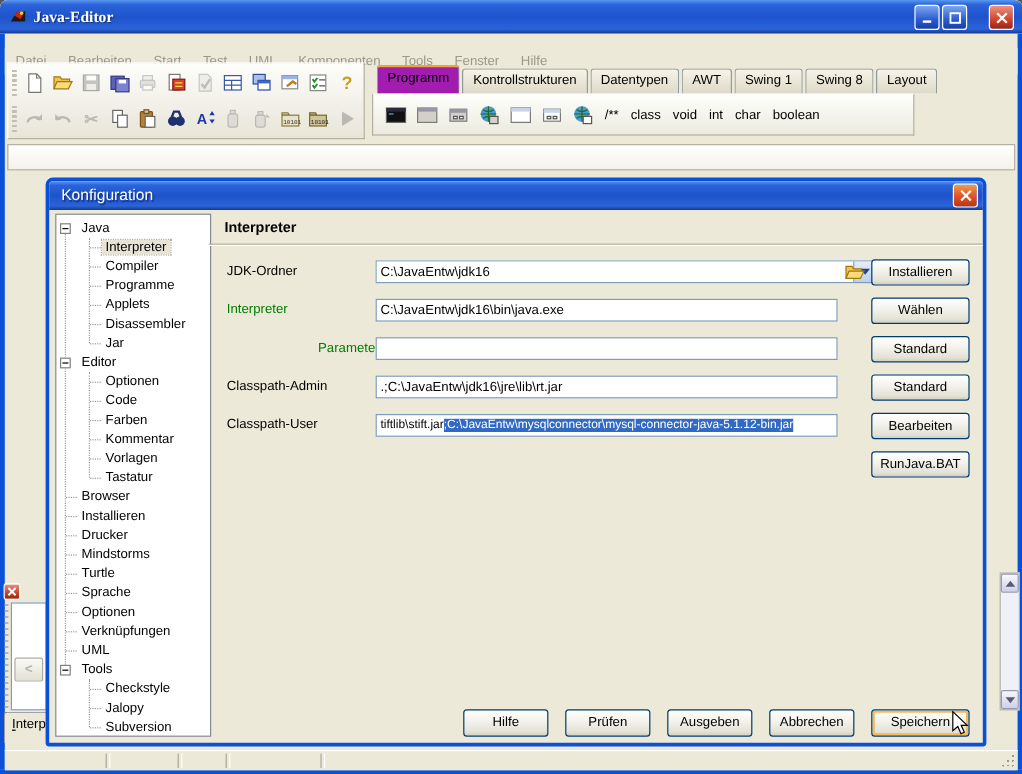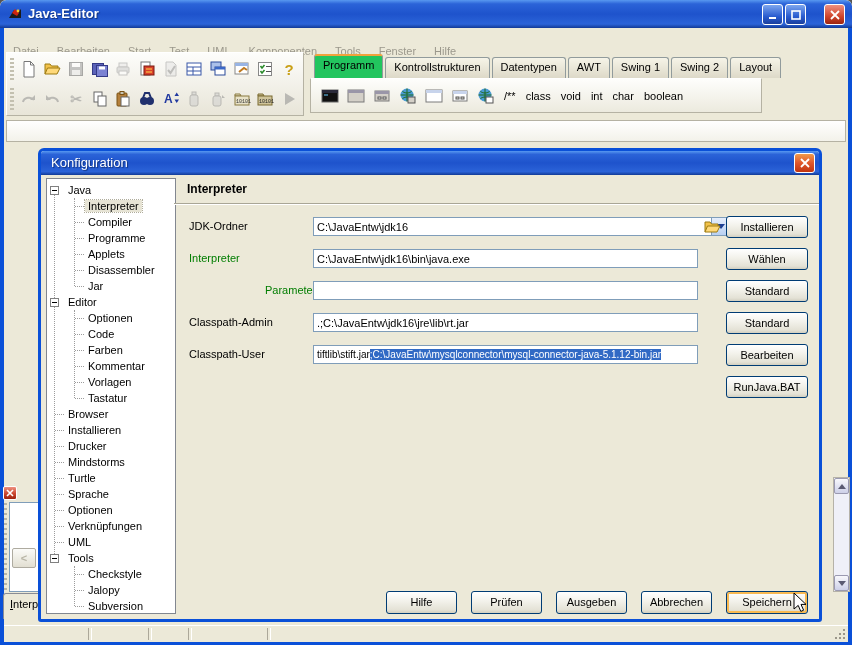--- a/index.html
+++ b/index.html
@@ -12,7 +12,7 @@
     border-radius:6px 6px 0 0;}
   .app-icon{position:absolute;left:7px;top:6px;width:16px;height:16px;}
   .title-text{position:absolute;left:28px;top:6px;color:#fff;font-weight:bold;font-size:13px;
-    text-shadow:1px 1px 1px #10307a;}
+    text-shadow:1px 1px 1px #10307a;font-family:Liberation Serif, serif;}
   .cap-btn{position:absolute;top:4px;width:21px;height:21px;border:1px solid #fff;border-radius:3px;
     box-sizing:border-box;display:flex;align-items:center;justify-content:center;}
   .cap-min{right:69px;background:linear-gradient(180deg,#7da6ee,#2a5cd0 60%,#1a3f9e);}

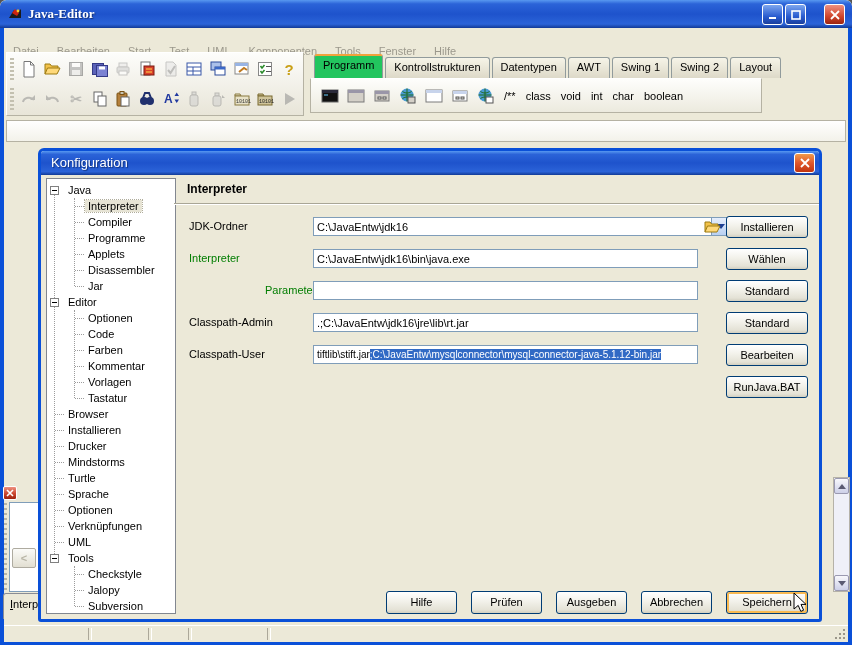--- a/index.html
+++ b/index.html
@@ -42,7 +42,7 @@
   .tabs-row{position:absolute;left:314px;top:54px;height:24px;display:flex;gap:2px;align-items:flex-end;}
   .tab{height:21px;padding:3px 8px 0;background:linear-gradient(180deg,#f6f4e8,#ddd9c8);
     border:1px solid #919b9c;border-bottom:none;border-radius:3px 3px 0 0;box-sizing:border-box;}
-  .tab.active{height:24px;background:#22c55e;border-top:2px solid #f0a23c;font-weight:normal;}
+  .tab.active{height:24px;background:#a21caf;border-top:2px solid #f0a23c;font-weight:normal;}
   .palette{position:absolute;left:310px;top:78px;width:452px;height:35px;
     background:linear-gradient(180deg,#fefefc,#eceade);
     border:1px solid #b5b2a3;border-top-color:#fff;box-sizing:border-box;

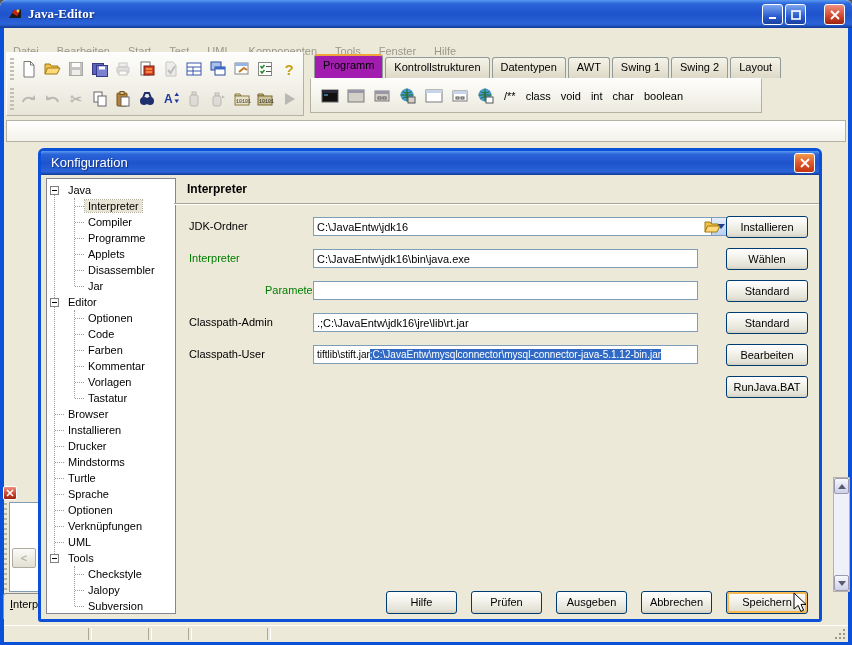--- a/index.html
+++ b/index.html
@@ -355,7 +355,7 @@
     <div class="tab">Datentypen</div>
     <div class="tab">AWT</div>
     <div class="tab">Swing 1</div>
-    <div class="tab">Swing 2</div>
+    <div class="tab">Swing 8</div>
     <div class="tab">Layout</div>
   </div>
 

